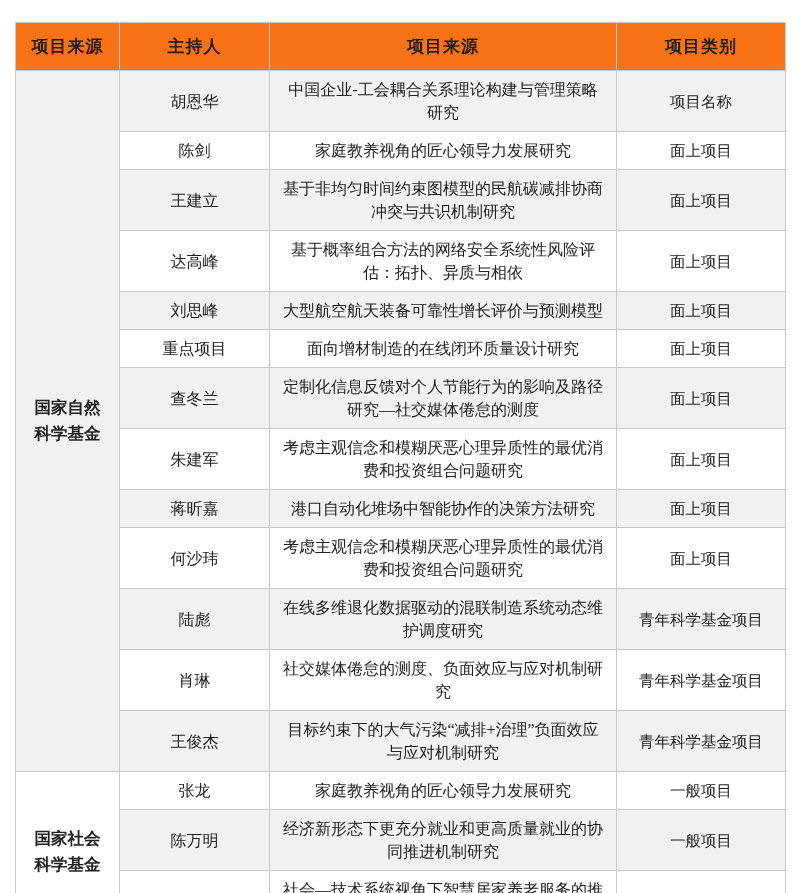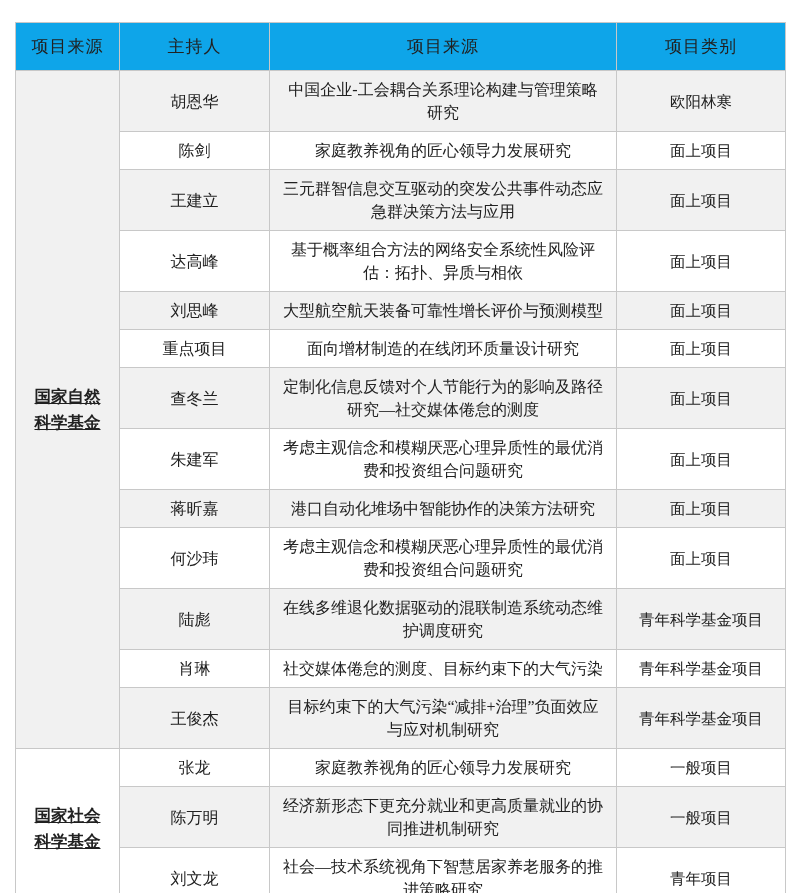--- a/index.html
+++ b/index.html
@@ -33,9 +33,9 @@
   }
   thead th{
     font-size:17px;
-    font-weight:normal;
+    font-weight:bold;
     padding:12px 4px;
-    background:#0ea5e9;
+    background:#f97316;
     letter-spacing:1px;
   }
   tbody td{

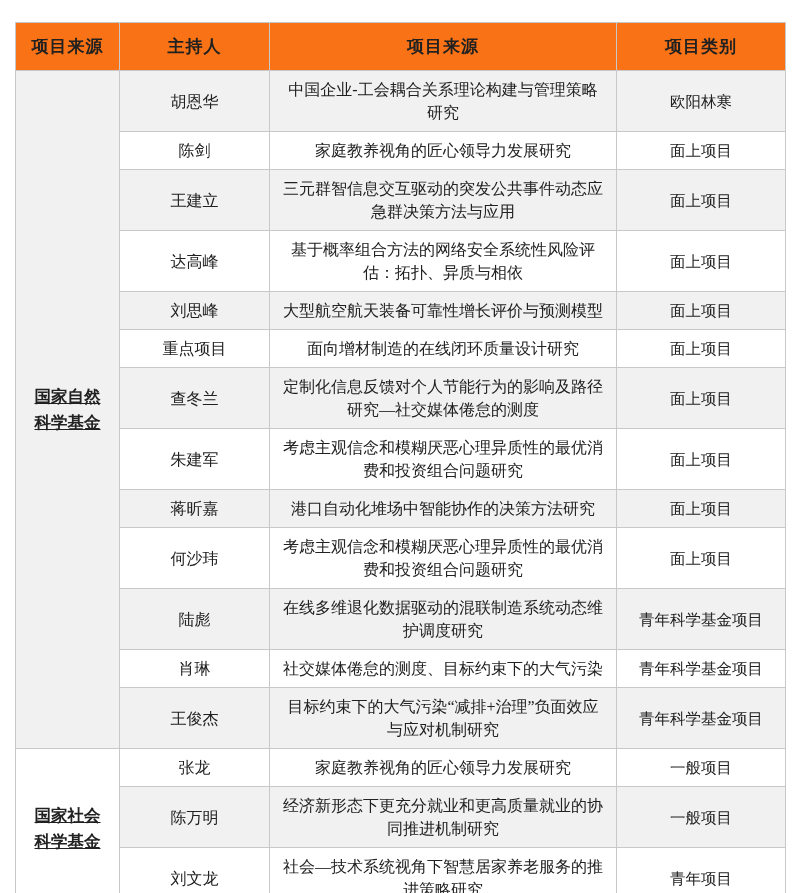--- a/index.html
+++ b/index.html
@@ -80,7 +80,7 @@
           <td rowspan="13" class="source-cell stripe-bg">国家自然科学基金</td>
           <td class="cell-pi">胡恩华</td>
           <td class="cell-title">中国企业-工会耦合关系理论构建与管理策略研究</td>
-          <td class="cell-category">欧阳林寒</td>
+          <td class="cell-category">项目名称</td>
         </tr>
         <tr>
           <td class="cell-pi">陈剑</td>

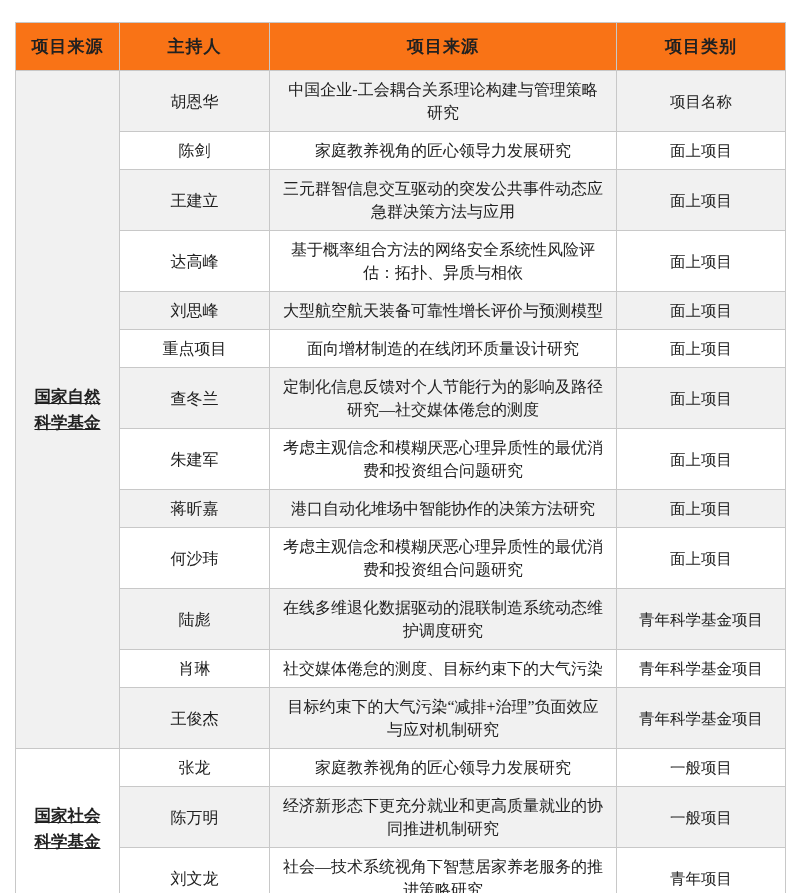--- a/index.html
+++ b/index.html
@@ -89,7 +89,7 @@
         </tr>
         <tr class="stripe">
           <td class="cell-pi">王建立</td>
-          <td class="cell-title">三元群智信息交互驱动的突发公共事件动态应急群决策方法与应用</td>
+          <td class="cell-title">基于非均匀时间约束图模型的民航碳减排协商冲突与共识机制研究</td>
           <td class="cell-category">面上项目</td>
         </tr>
         <tr>

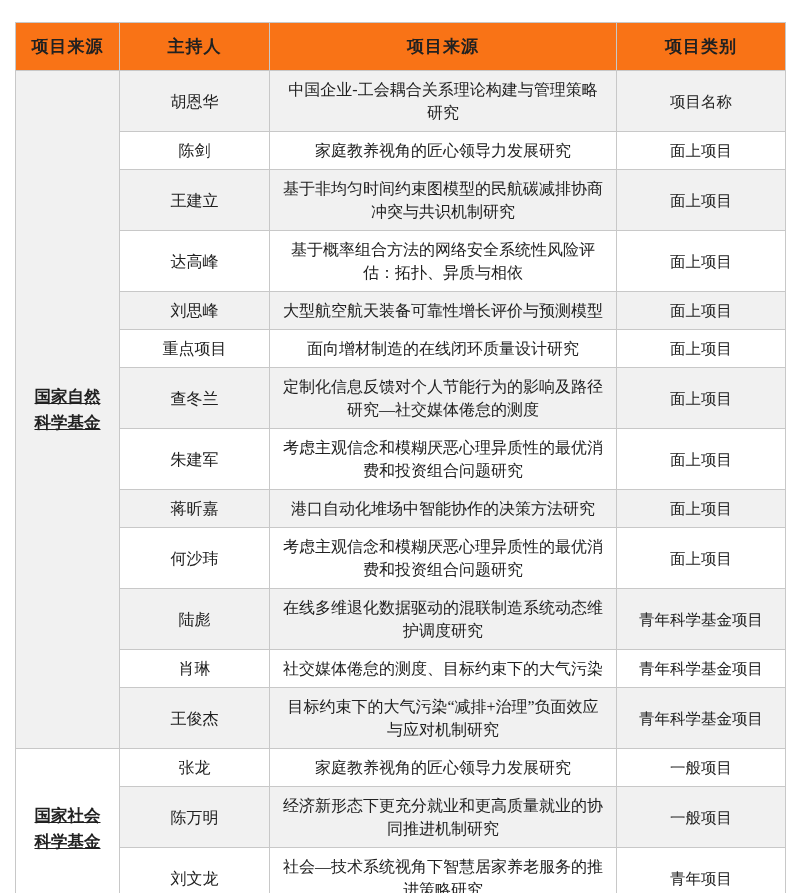--- a/index.html
+++ b/index.html
@@ -51,7 +51,6 @@
     font-size:16.5px;
     padding:7px 14px;
     line-height:26px;
-    text-decoration:underline;
   }
   td.source-cell.stripe-bg{background:var(--stripe);}
   td.source-cell.white-bg{background:#ffffff;}

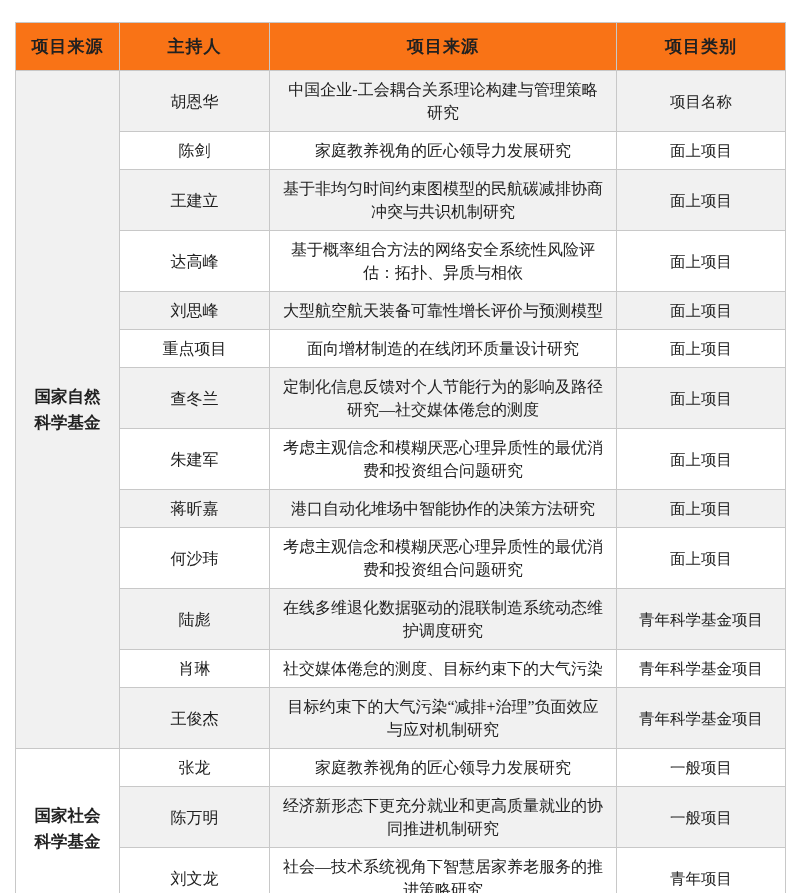--- a/index.html
+++ b/index.html
@@ -133,7 +133,7 @@
         </tr>
         <tr>
           <td class="cell-pi">肖琳</td>
-          <td class="cell-title">社交媒体倦怠的测度、目标约束下的大气污染</td>
+          <td class="cell-title">社交媒体倦怠的测度、负面效应与应对机制研究</td>
           <td class="cell-category">青年科学基金项目</td>
         </tr>
         <tr class="stripe">

